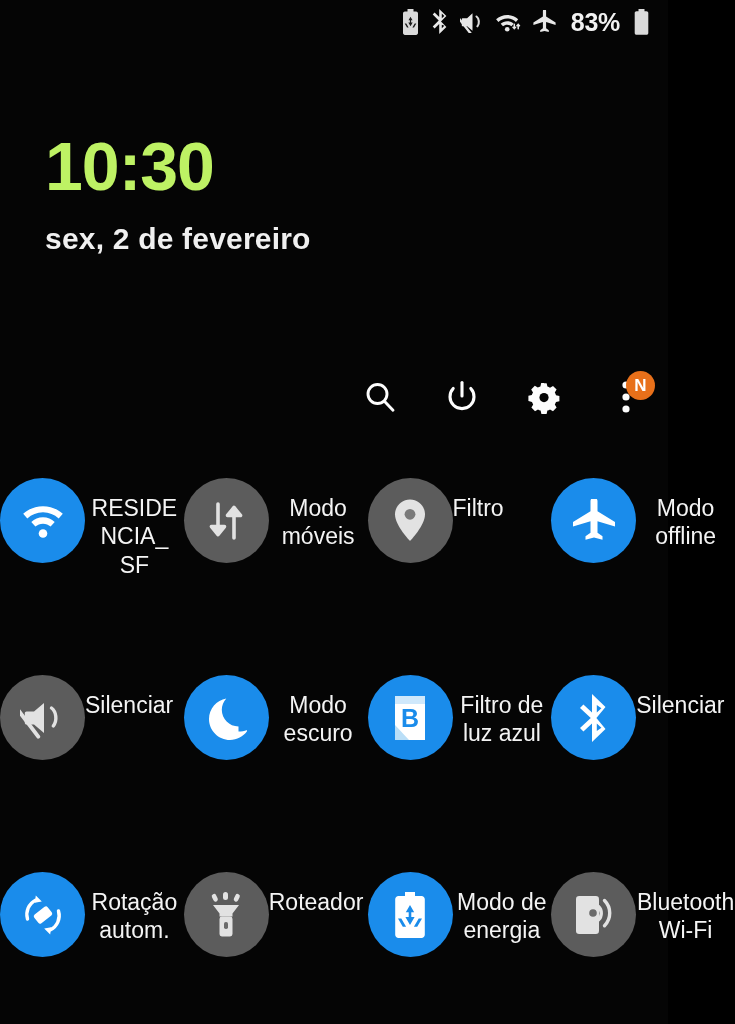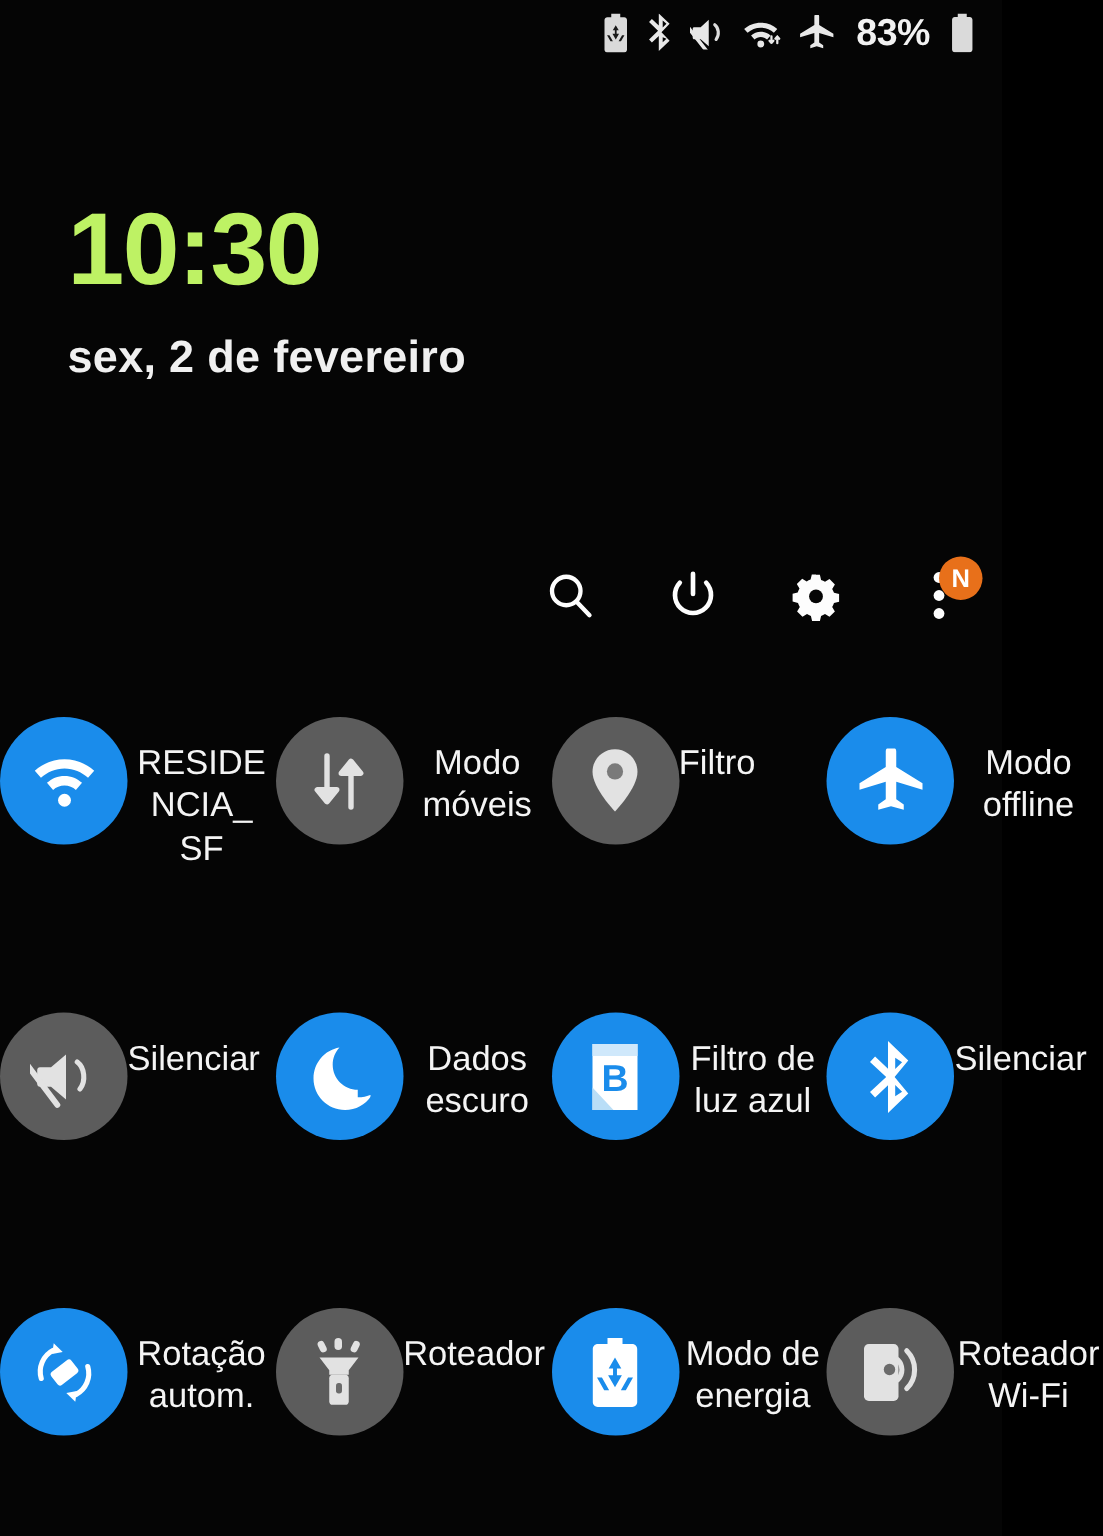--- a/index.html
+++ b/index.html
@@ -251,7 +251,7 @@
           </svg>
         </span>
       </div>
-      <div class="tile-label">Dados escuro</div>
+      <div class="tile-label">Modo escuro</div>
     </div>
 
     <div class="tile">

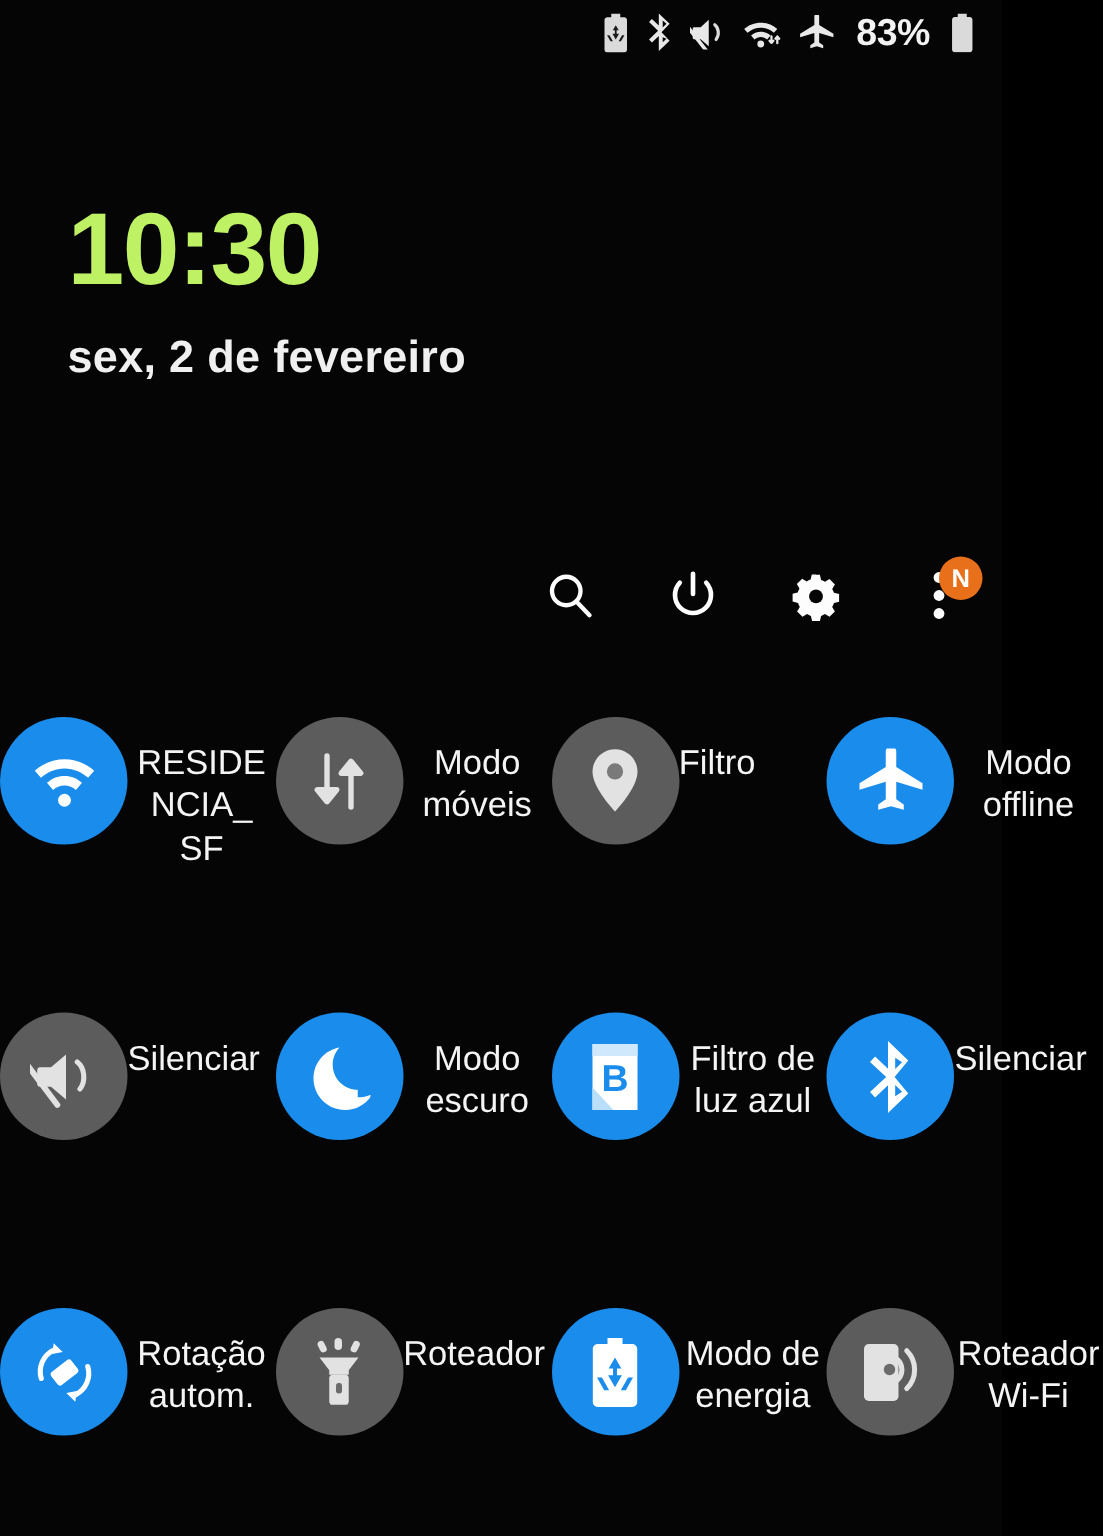--- a/index.html
+++ b/index.html
@@ -334,7 +334,7 @@
           </svg>
         </span>
       </div>
-      <div class="tile-label">Roteador Wi-Fi</div>
+      <div class="tile-label">Bluetooth Wi-Fi</div>
     </div>
 
   </div>

